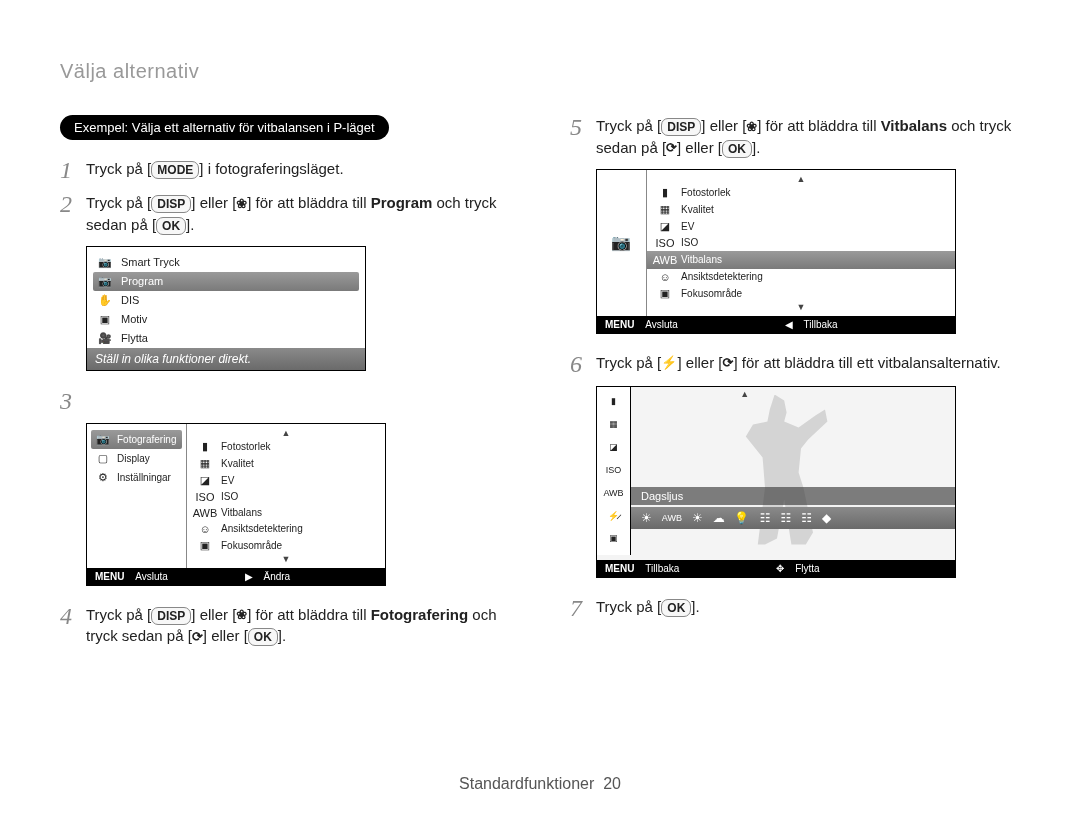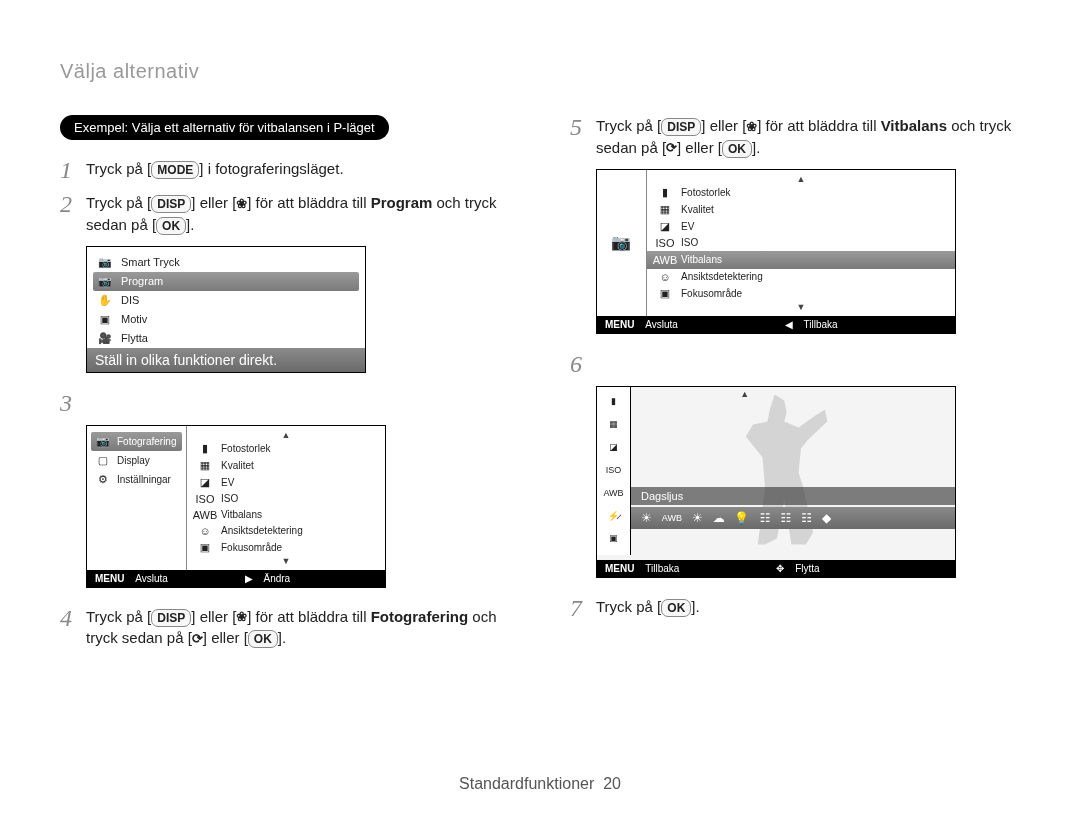--- a/index.html
+++ b/index.html
@@ -76,7 +76,7 @@
   .mode-row { display: flex; align-items: center; gap: 8px; padding: 3px 10px; }
   .mode-row .icon { width: 16px; display:inline-flex; justify-content:center; }
   .mode-row.sel { background: linear-gradient(#9a9a9a,#7a7a7a); color: #fff; border-radius: 2px; margin: 0 6px; padding: 3px 4px; }
-  .hintbar { background: linear-gradient(#8a8a8a,#6a6a6a); color:#fff; font-size:14px; padding:4px 8px; }
+  .hintbar { background: linear-gradient(#8a8a8a,#6a6a6a); color:#fff; font-size:12px; padding:4px 8px;font-style:italic; }
   .botbar { background:#000; color:#fff; font-size:10px; display:flex; padding:3px 8px; gap:18px; }
   .botbar .half { flex:1; display:flex; align-items:center; gap:4px; }
 

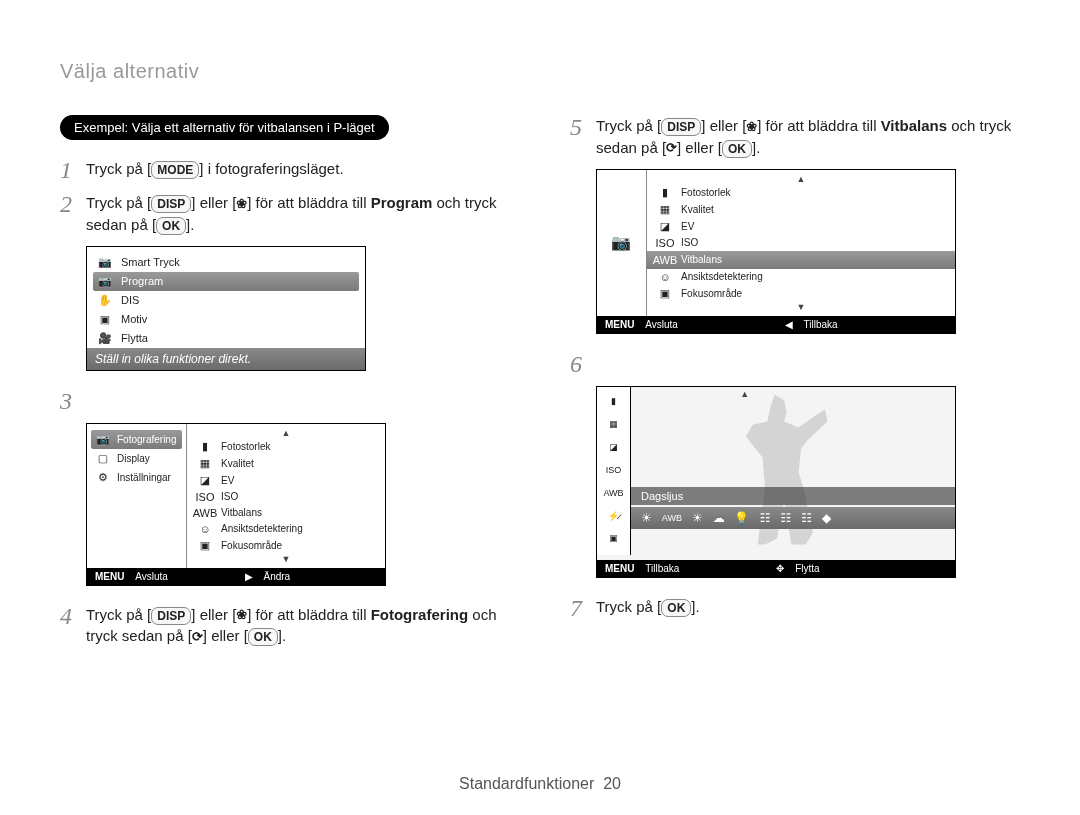--- a/index.html
+++ b/index.html
@@ -283,6 +283,9 @@
 
     <div class="step">
       <div class="step-num">6</div>
+      <div class="step-body">
+        <span>Tryck på [</span><span class="sym">⚡</span><span>] eller [</span><span class="sym">⟳</span><span>] för att bläddra till ett vitbalansalternativ.</span>
+      </div>
     </div>
 
     <div class="ui-box ui-box-d">

